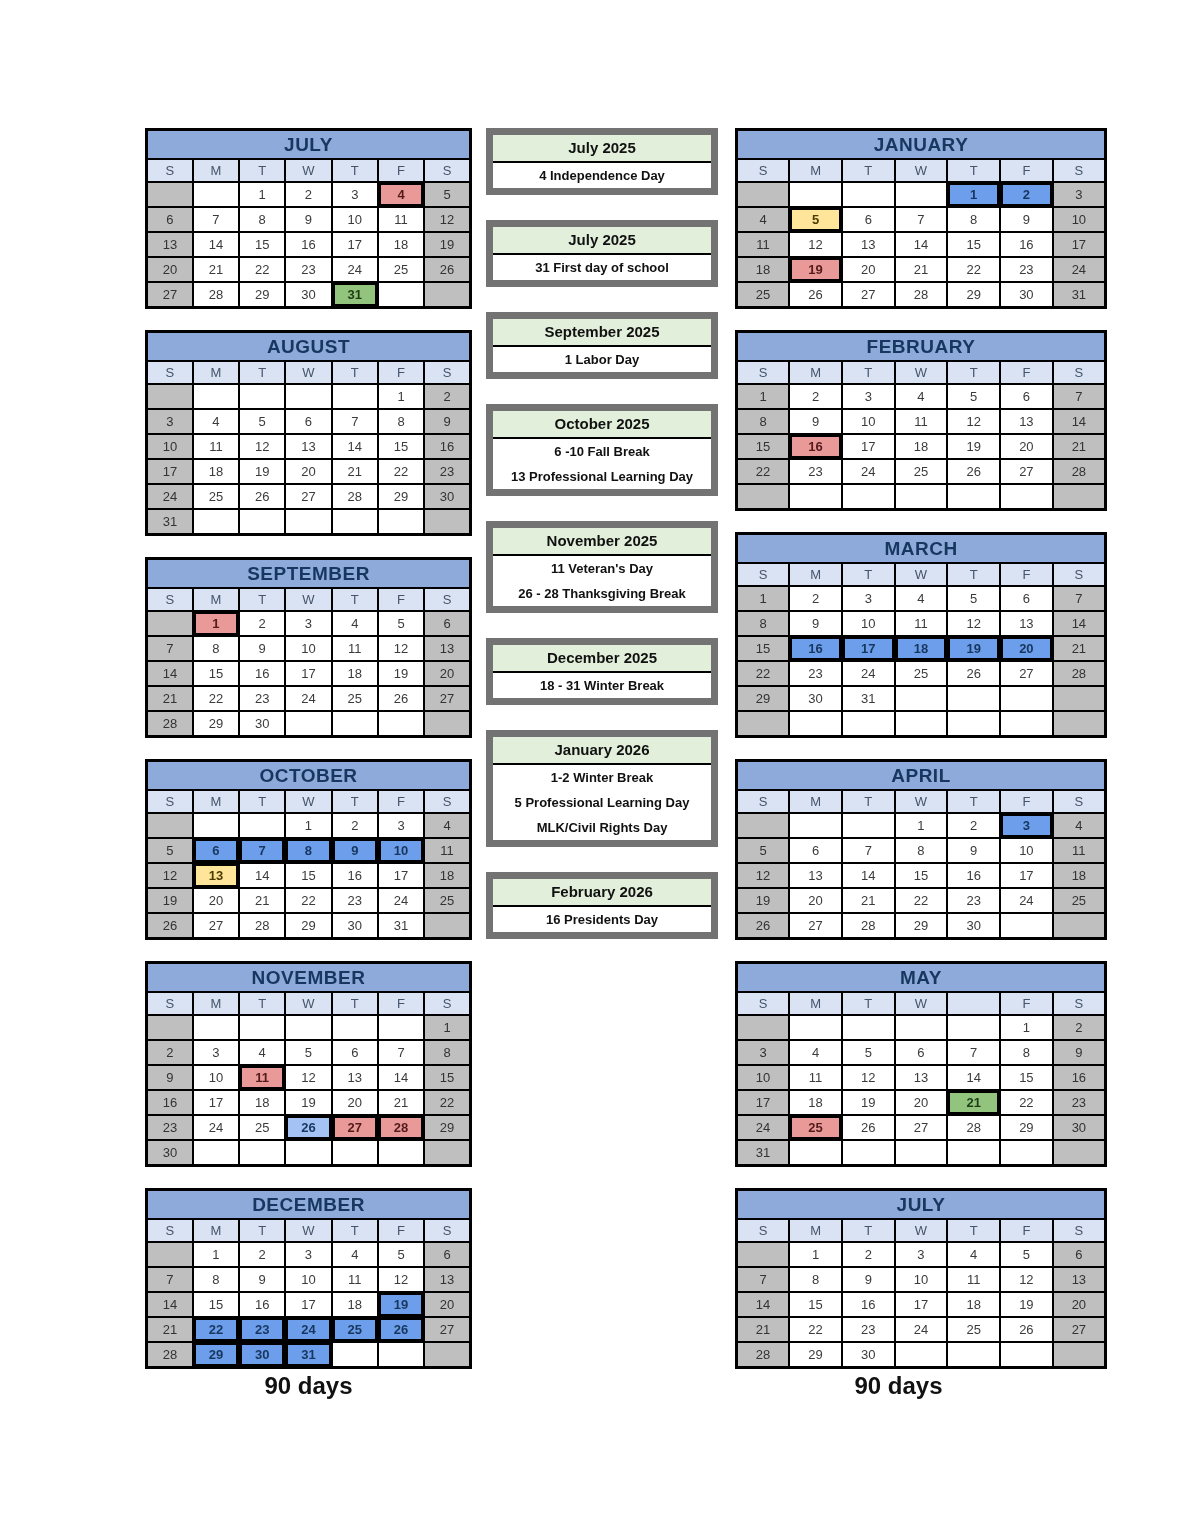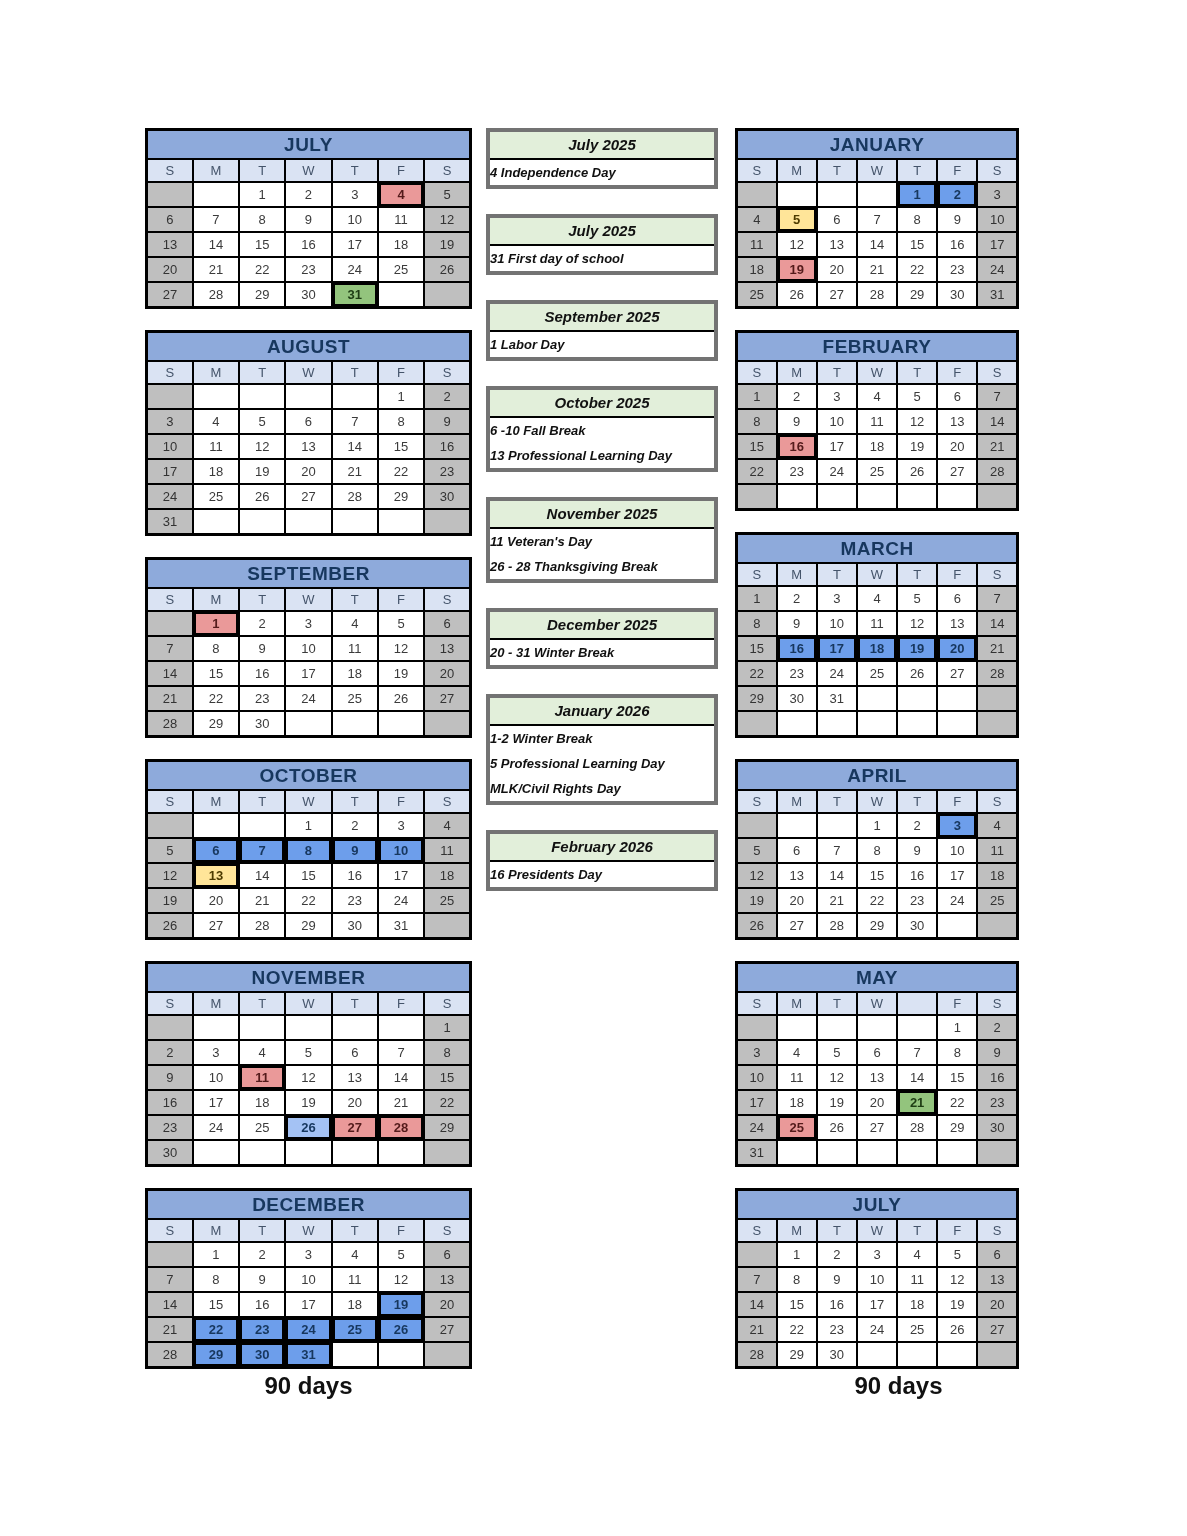--- a/index.html
+++ b/index.html
@@ -36,7 +36,7 @@
   .cal td.hl-green{background:var(--highlight-green);color:#1e3d14;}
 
   .evt{
-    border:4px solid #737373;background:#fff;margin-bottom:25px;font-style:italic;
+    border:7px solid #737373;background:#fff;margin-bottom:25px;
   }
   .evt-h{
     background:var(--event-header-bg);border-bottom:2px solid #000;

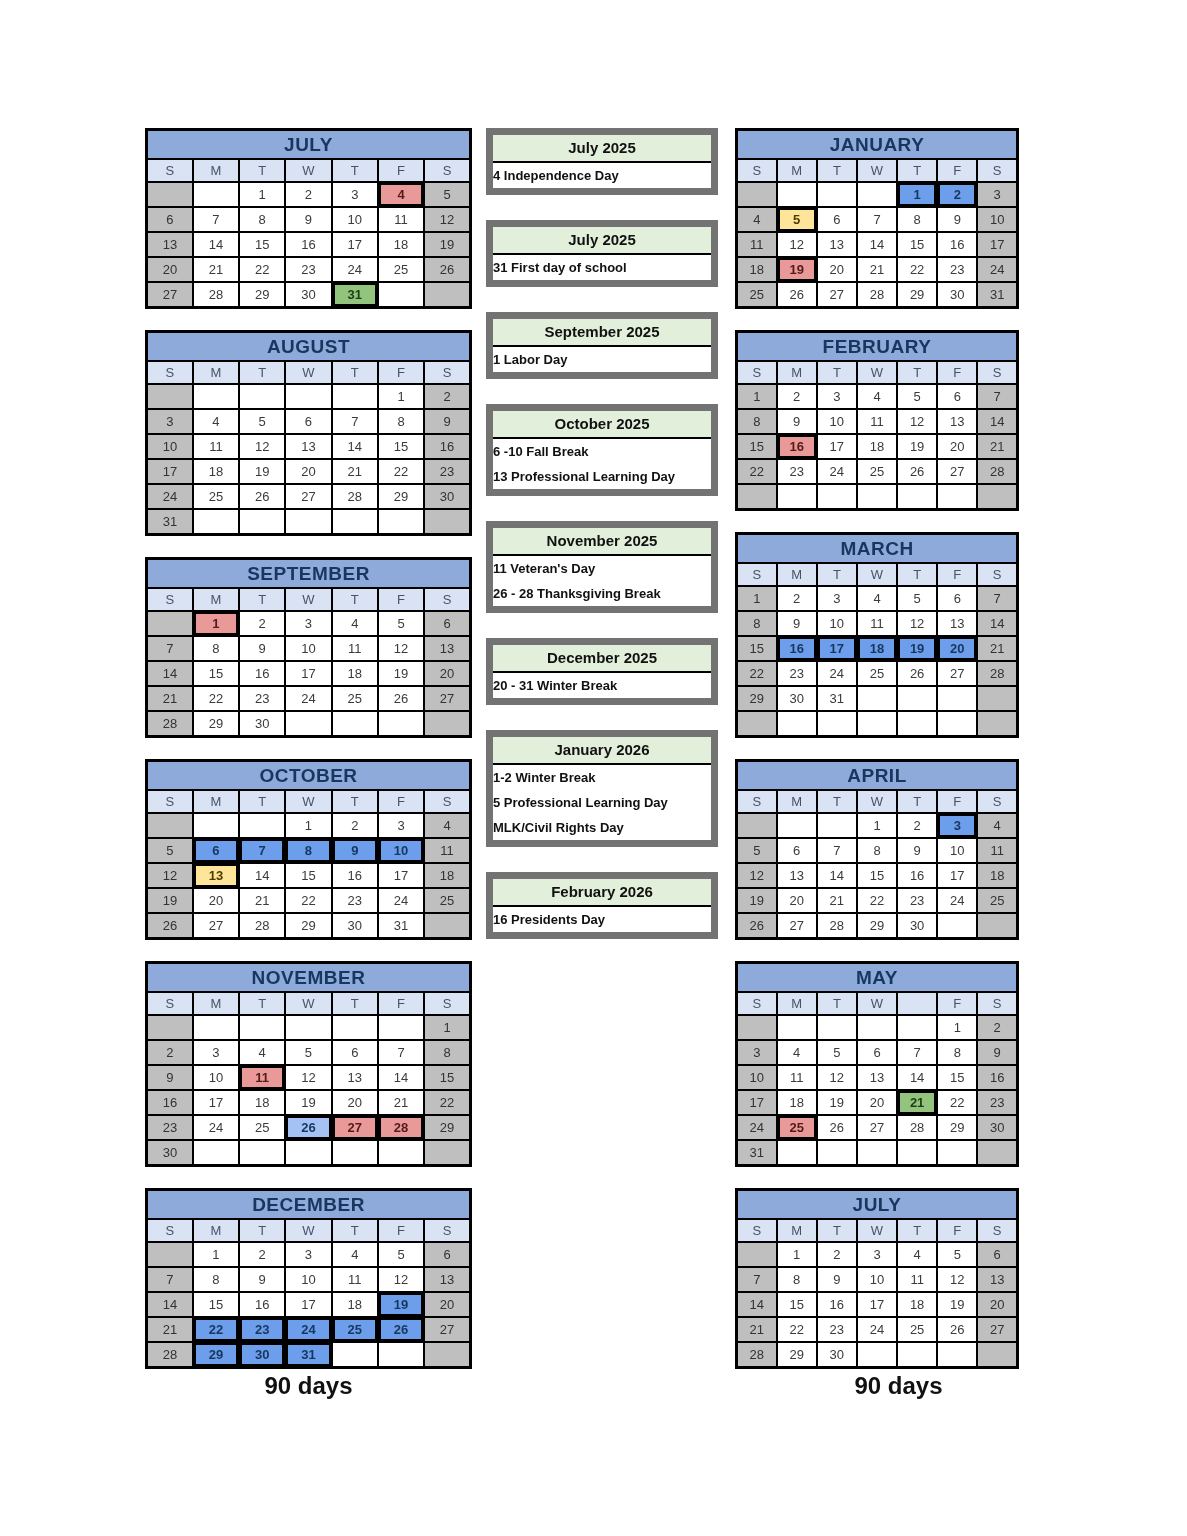--- a/index.html
+++ b/index.html
@@ -11,7 +11,7 @@
   .col{position:absolute;top:128px;}
   #col-left{left:145px;width:327px;}
   #col-mid{left:486px;width:232px;}
-  #col-right{left:735px;width:284px;}
+  #col-right{left:735px;width:372px;}
 
   table.cal{
     border-collapse:collapse;width:100%;table-layout:fixed;

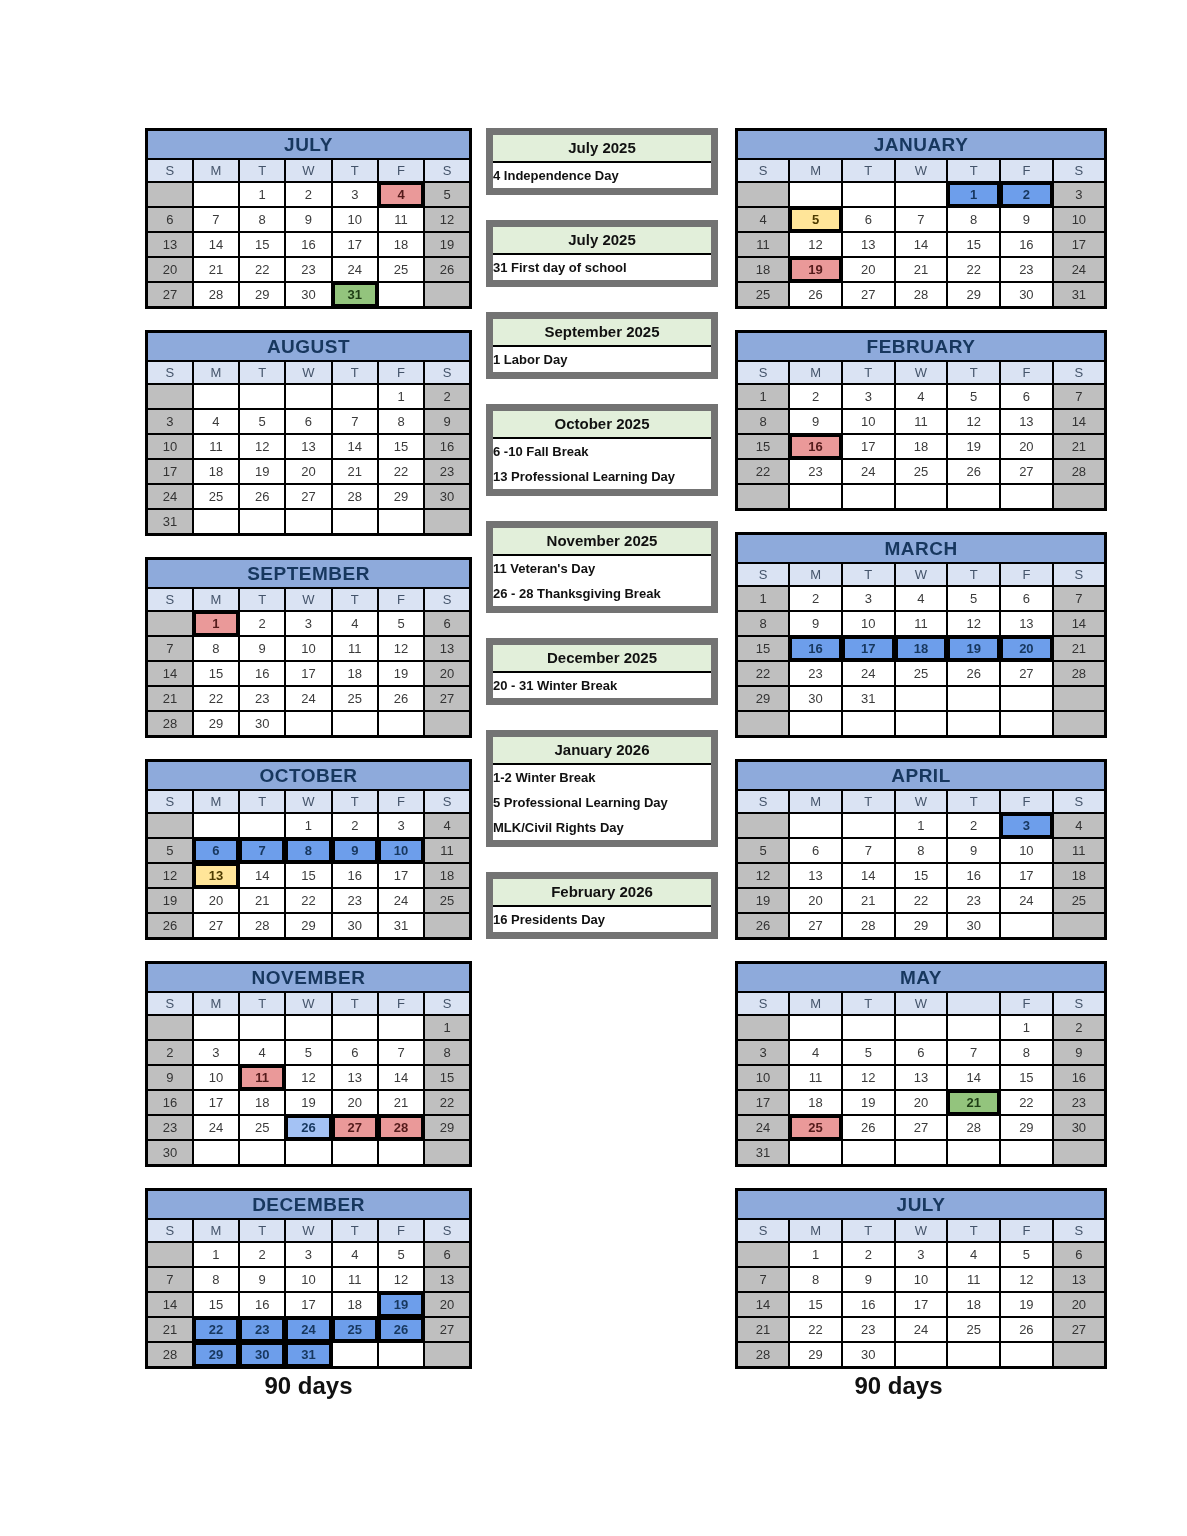--- a/index.html
+++ b/index.html
@@ -44,7 +44,7 @@
     padding:4px 0 5px 0;color:#111;
   }
   .evt-line{
-    font-weight:bold;font-size:13px;
+    text-align:center;font-weight:bold;font-size:13px;
     padding:5px 0;color:#111;
   }
 

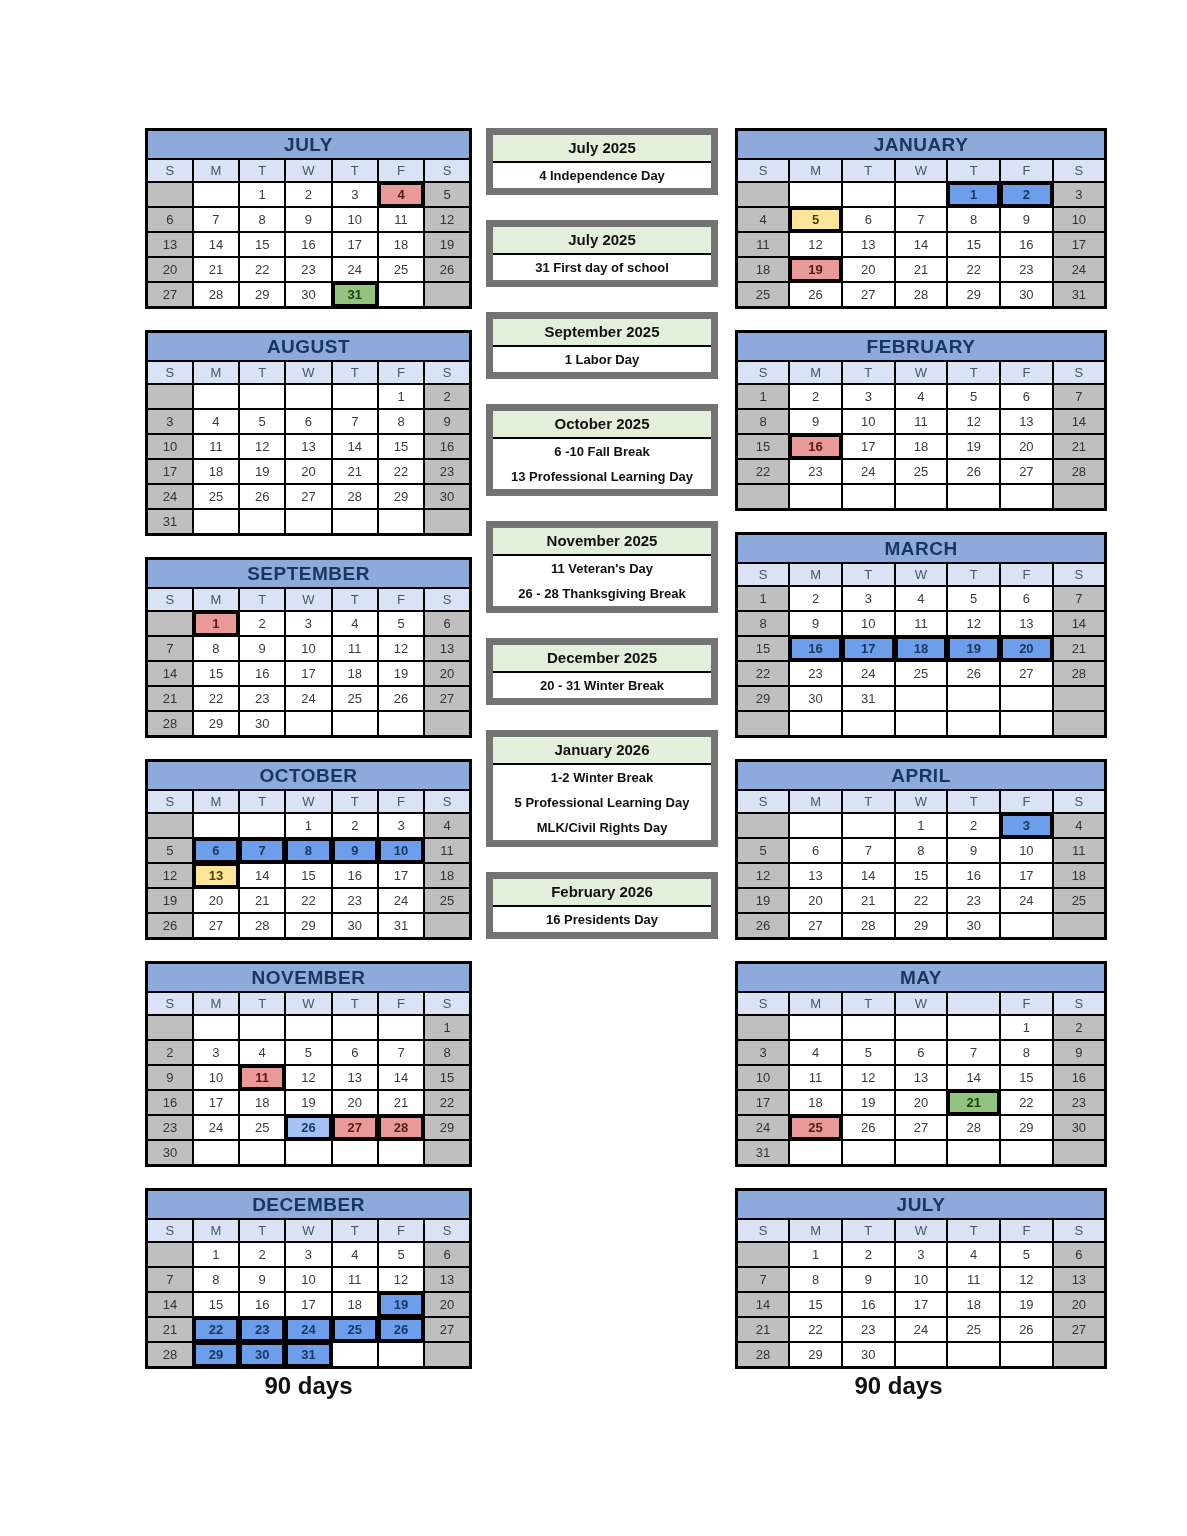--- a/index.html
+++ b/index.html
@@ -481,7 +481,7 @@
     </div>
     <div class="evt">
       <div class="evt-h">December 2025</div>
-      <div class="evt-line">20 - 31 Winter Break</div>
+      <div class="evt-line">18 - 31 Winter Break</div>
     </div>
     <div class="evt">
       <div class="evt-h">January 2026</div>

